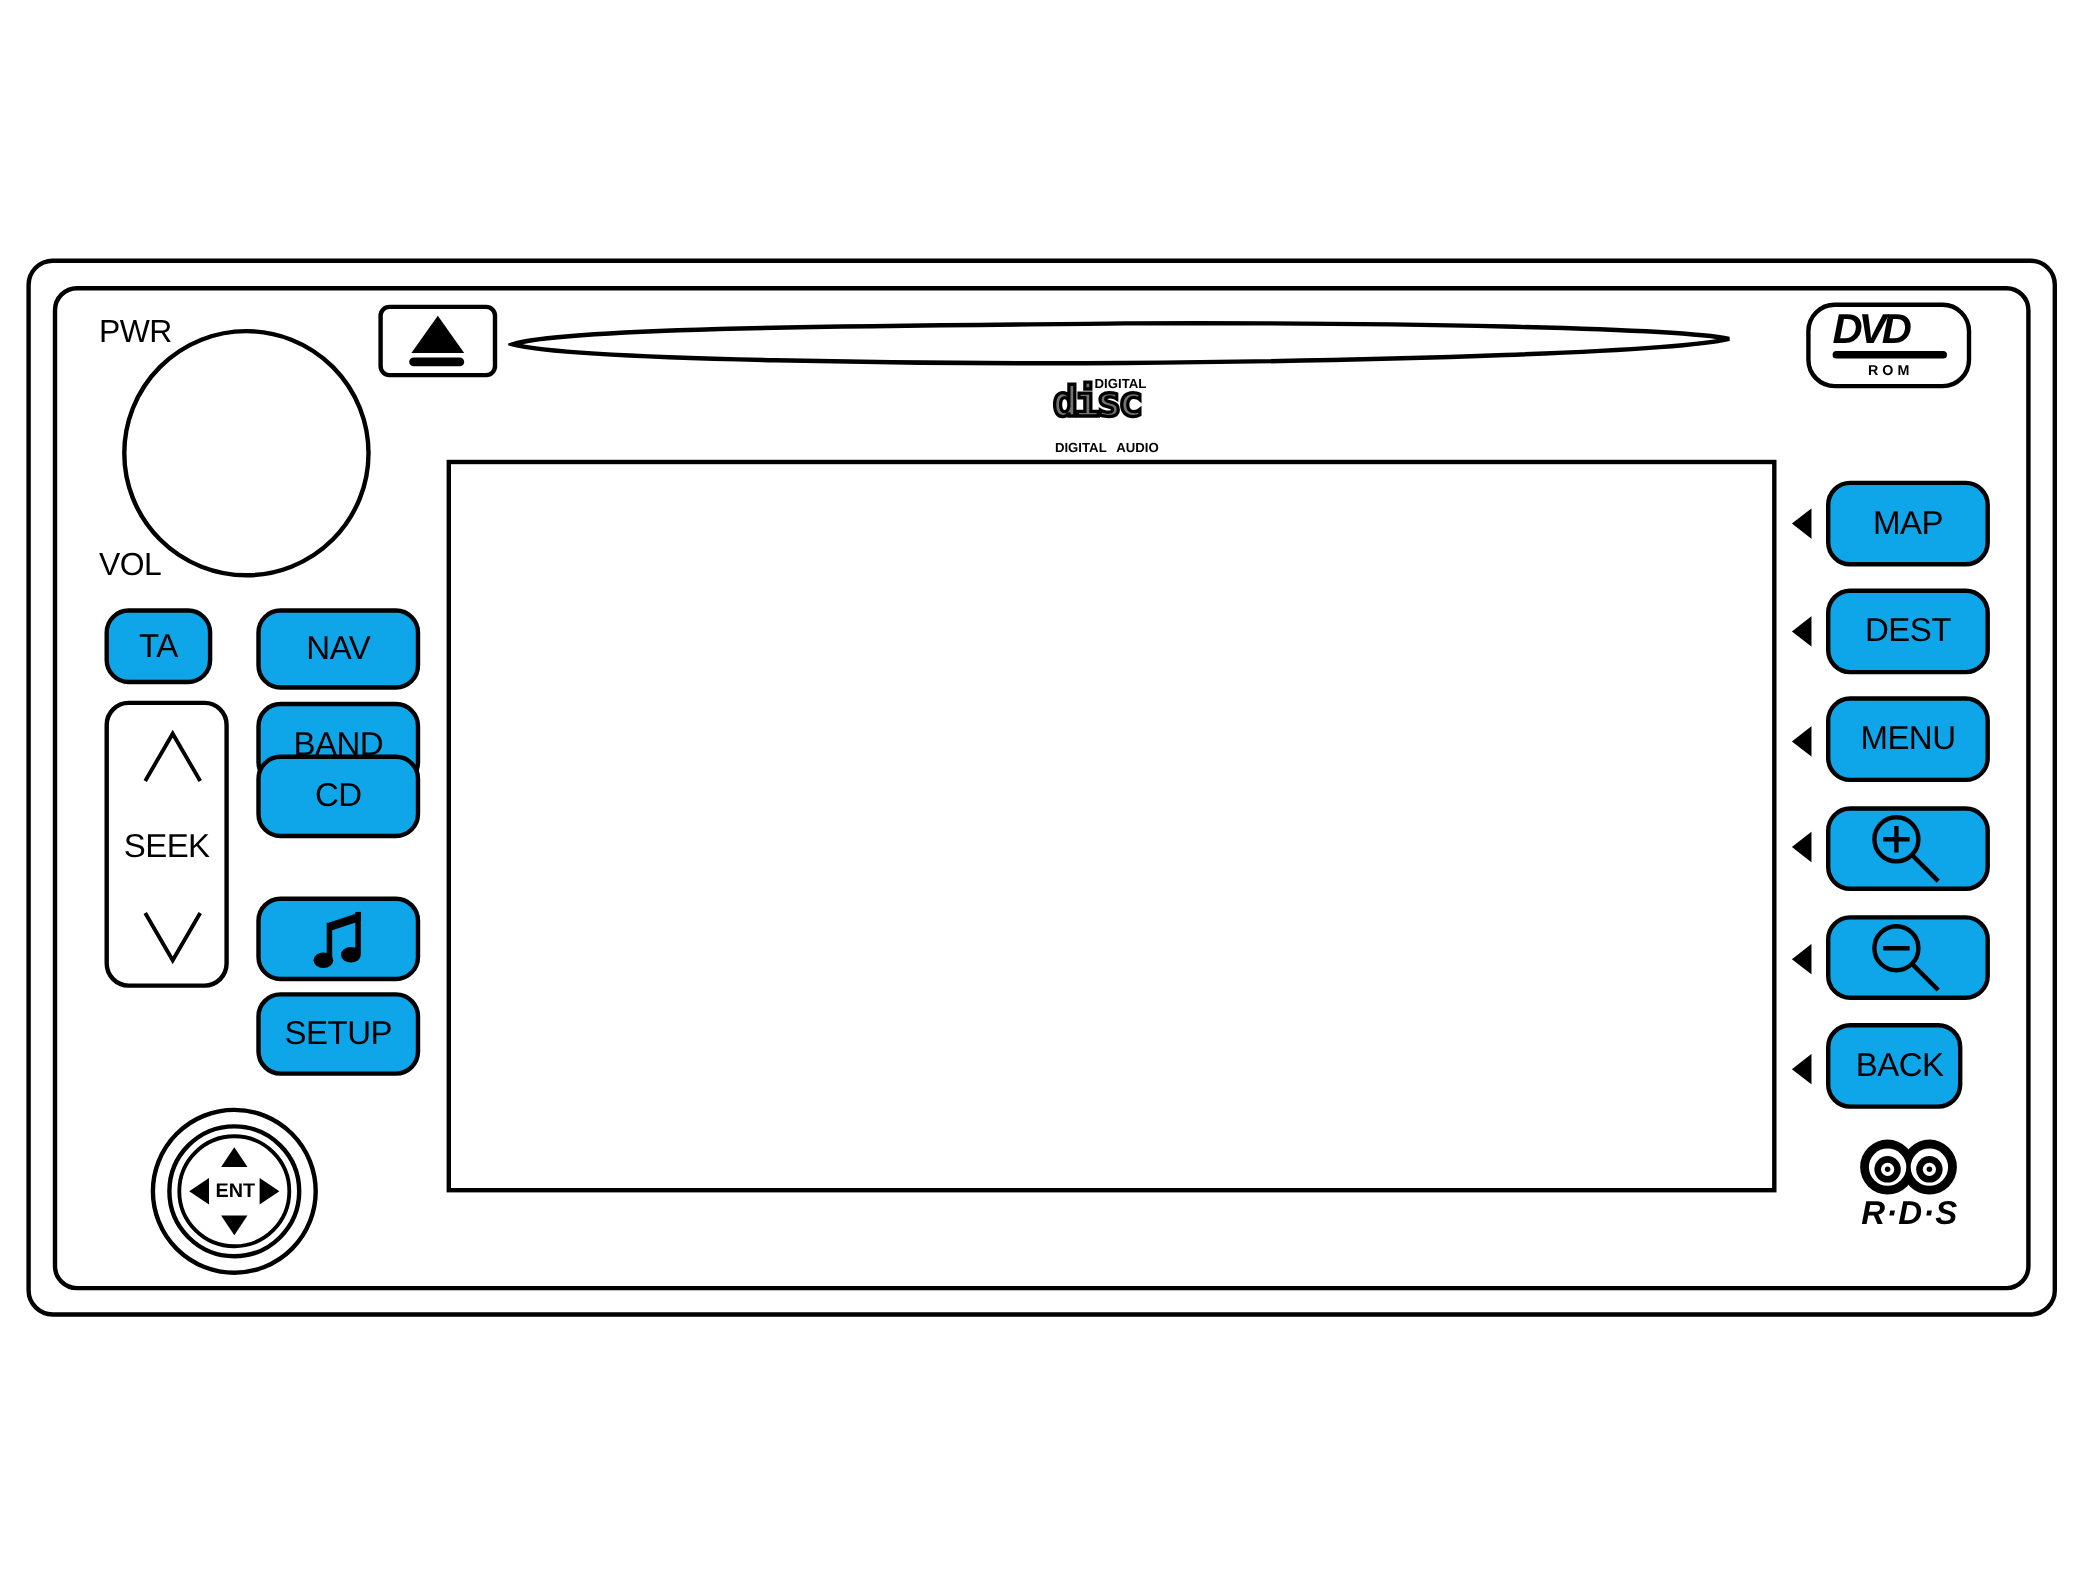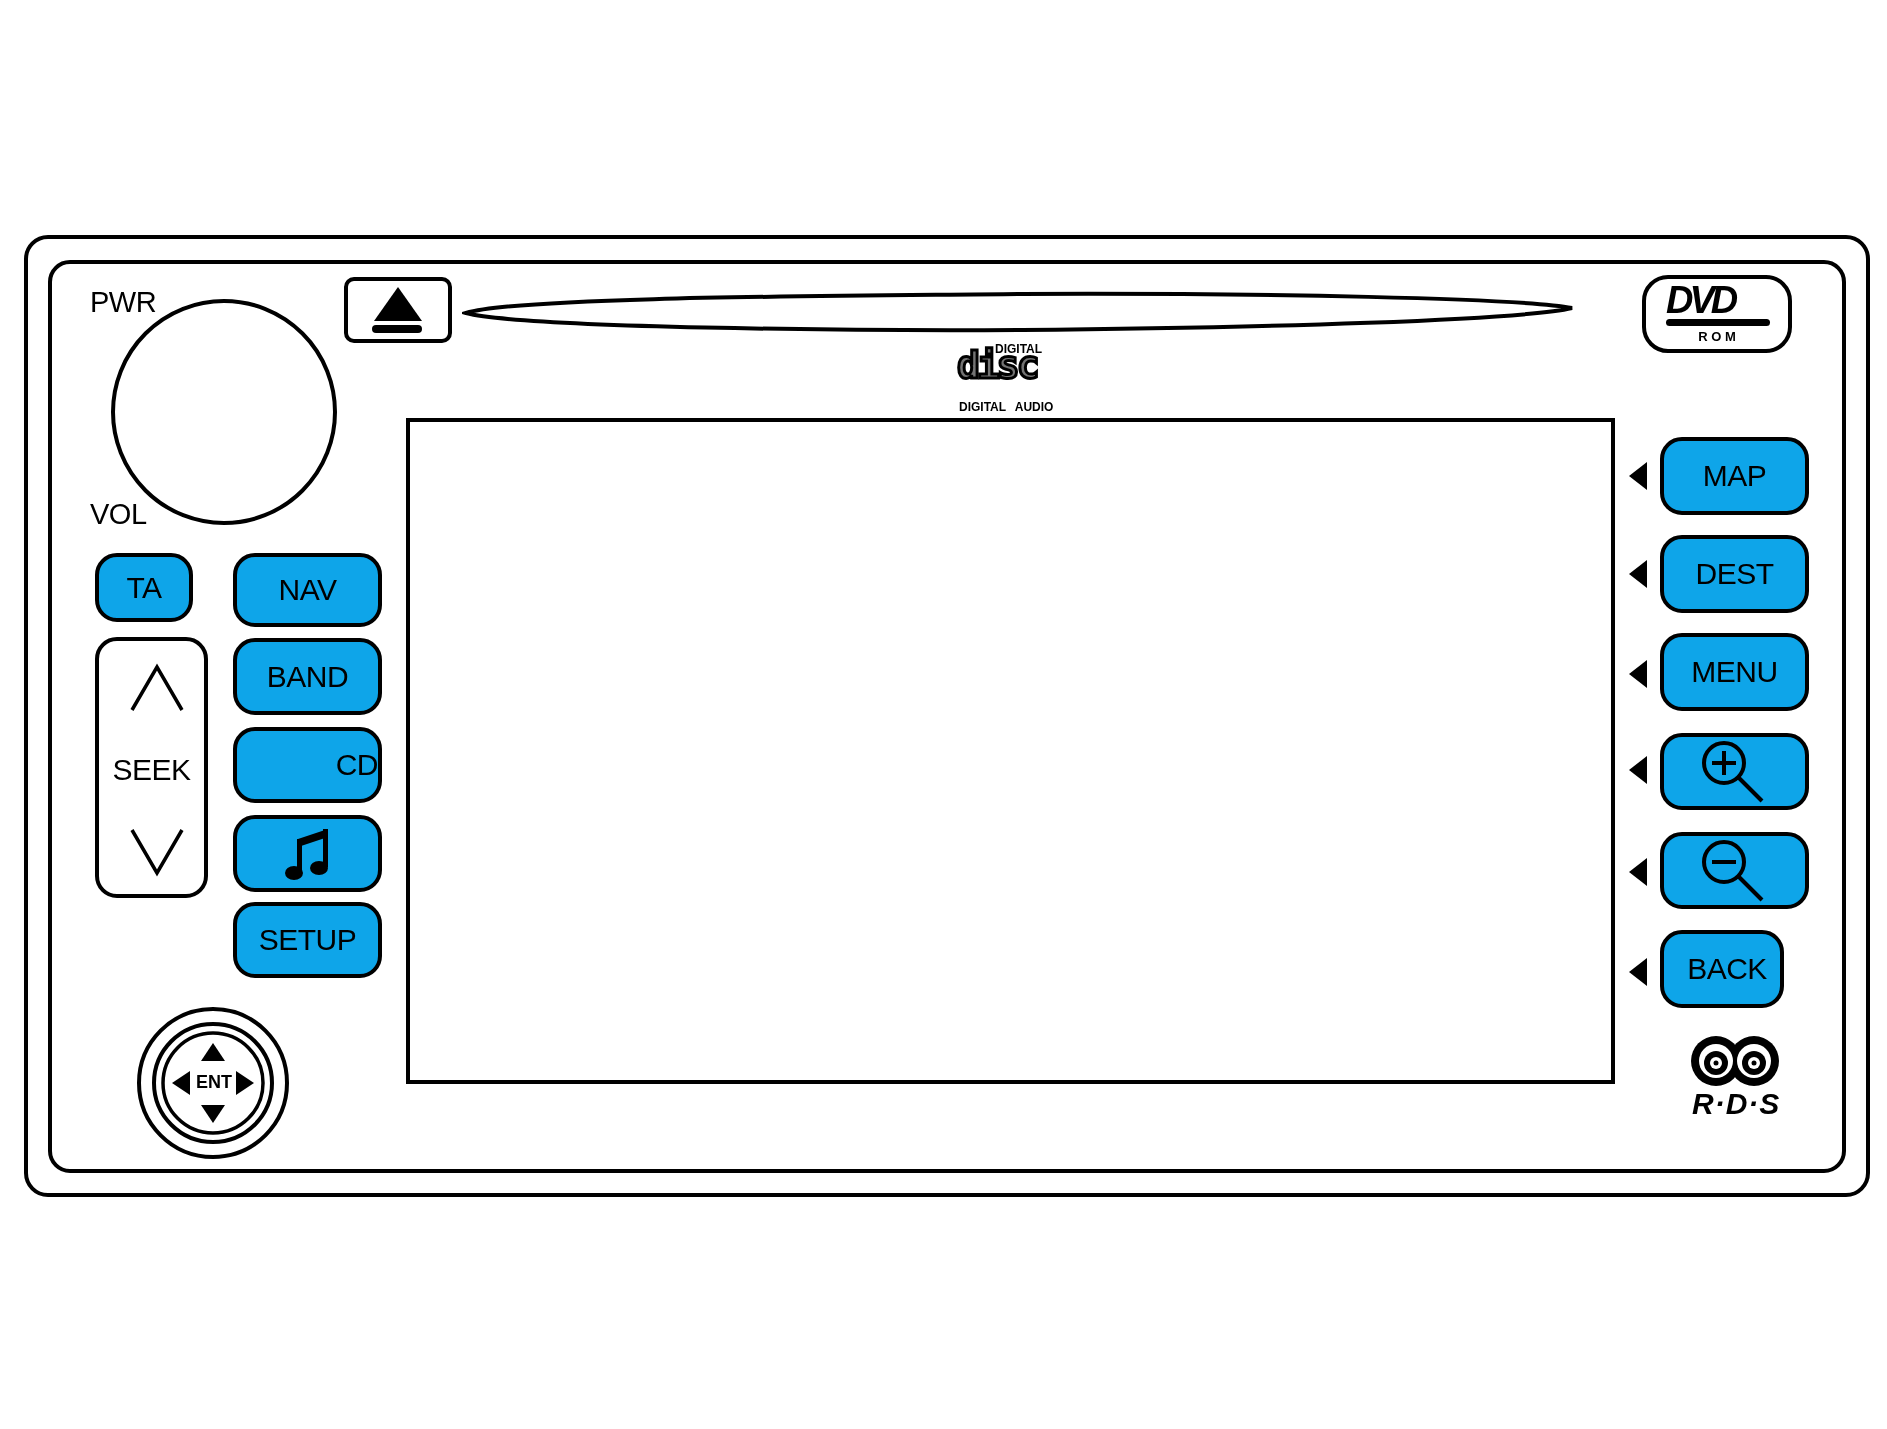--- a/index.html
+++ b/index.html
@@ -88,7 +88,7 @@
 <div class="abs btn" style="left:233px; top:638px; width:149px; height:77px; ">
   <span>BAND</span>
 </div>
-<div class="abs btn" style="left:233px; top:727px; width:149px; height:76px;justify-content:flex-end;">
+<div class="abs btn" style="left:233px; top:686px; width:149px; height:76px;">
   <span>CD</span>
 </div>
 <div class="abs btn" style="left:233px; top:815px; width:149px; height:77px;">

